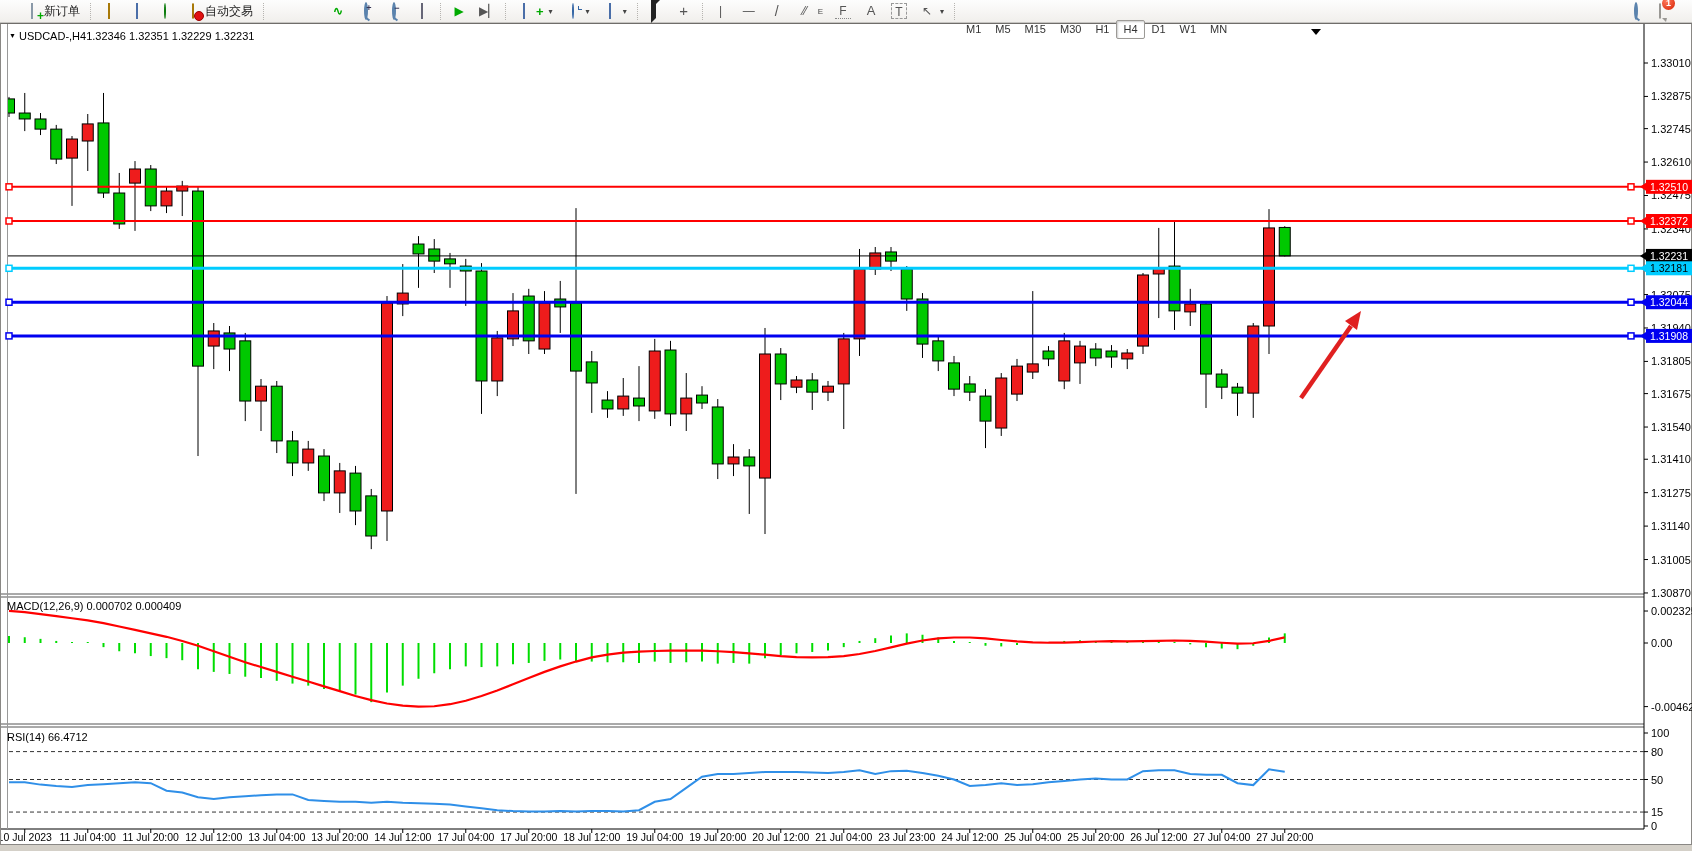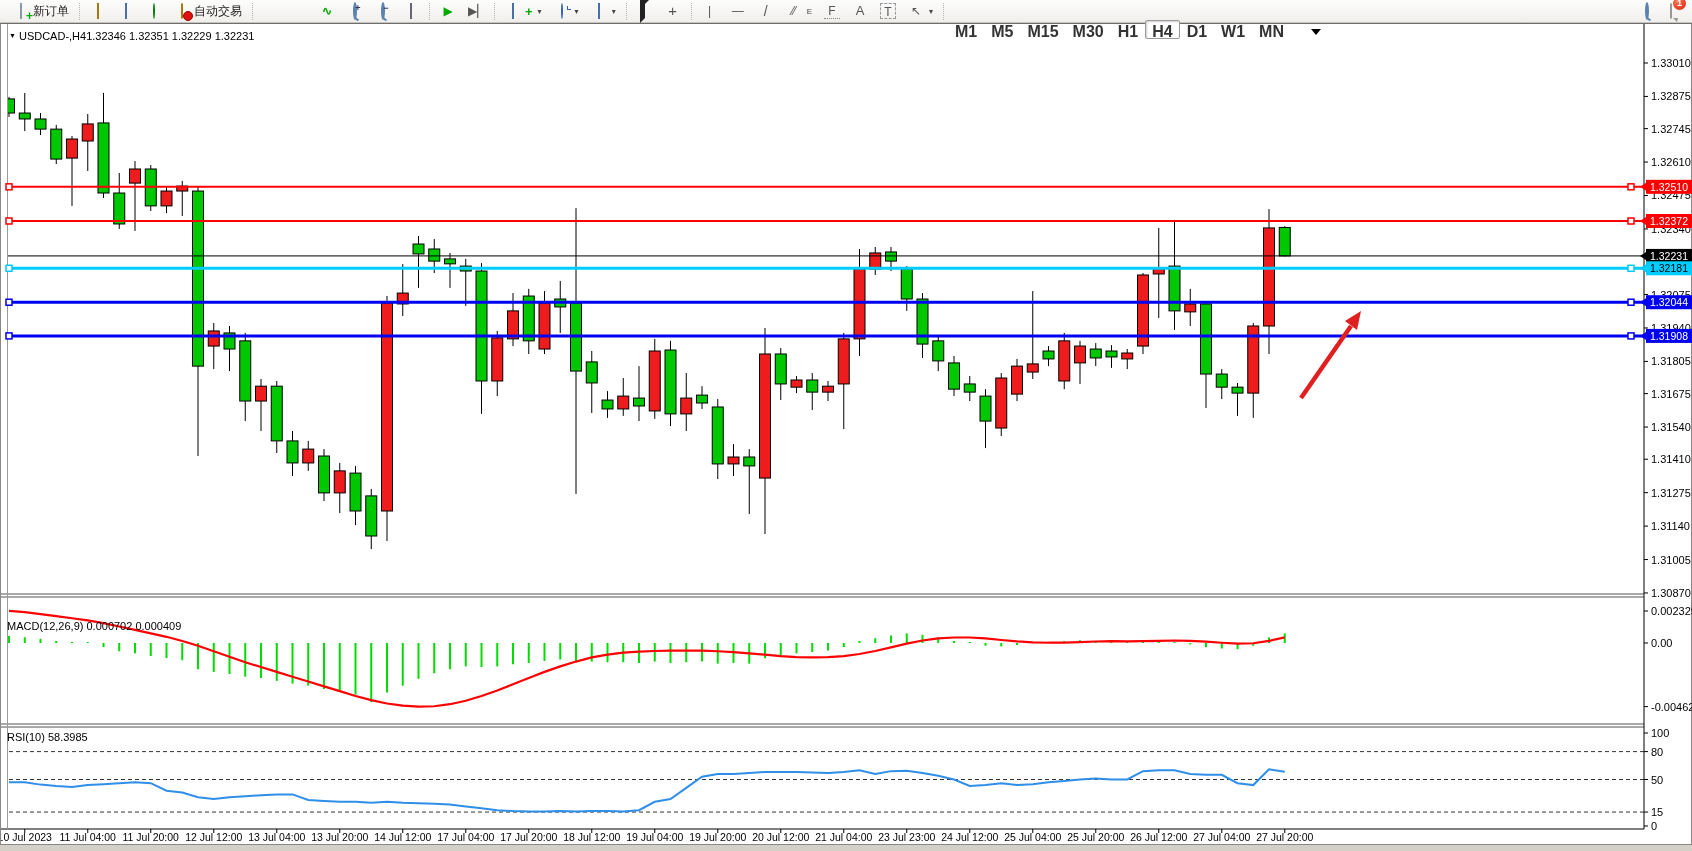--- a/index.html
+++ b/index.html
@@ -8,7 +8,7 @@
   
   .toolbar { position:absolute; left:0; top:0; width:1692px; height:23px;
     background:linear-gradient(#fdfdfd,#f1efec); border-bottom:1px solid #c7c5c2;
-    display:flex; align-items:center; padding:0 7px; z-index:50; }
+    display:flex; align-items:center; padding:0 18px; z-index:50; }
   .tbtn { display:flex; align-items:center; gap:4px; height:20px; padding:0 5px;
     border:1px solid transparent; border-radius:2px; font-size:12px; color:#222; cursor:default; }
   .tsep { width:1px; height:17px; border-left:1px dotted #b6b4b0; margin:0 4px; }

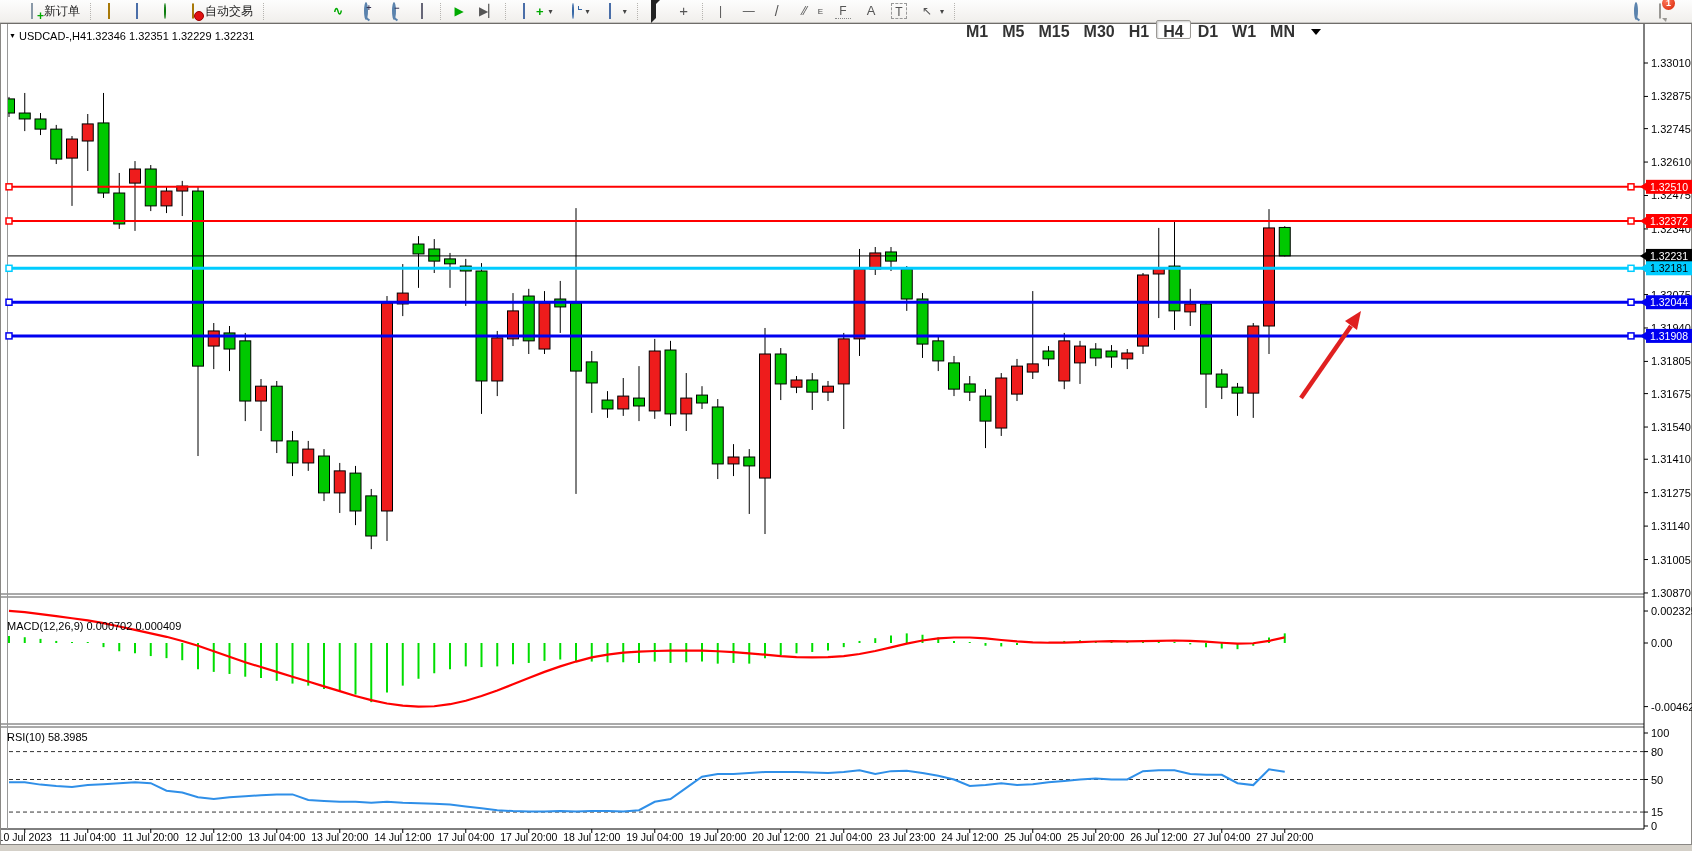--- a/index.html
+++ b/index.html
@@ -50,7 +50,7 @@
   .cursor-tri { width:0; height:0; margin:2px auto; border-left:5px solid #222;
     border-bottom:5px solid transparent; border-top:5px solid #222; border-right:5px solid transparent;
     transform:rotate(-15deg) scale(.9); }
-  .tf { font-size:16px; font-weight:bold; color:#333; padding:2px 6px; height:19px;
+  .tf { font-size:11px; font-weight:normal; color:#333; padding:2px 6px; height:19px;
     border:1px solid transparent; border-radius:2px;margin-top:36px; }
   .tf.active { background:#fff; border:1px solid #9c9a96; box-shadow:inset 1px 1px 2px #ccc; }
   .tb-right { margin-left:auto; display:flex; align-items:center; gap:8px; padding-right:6px; }

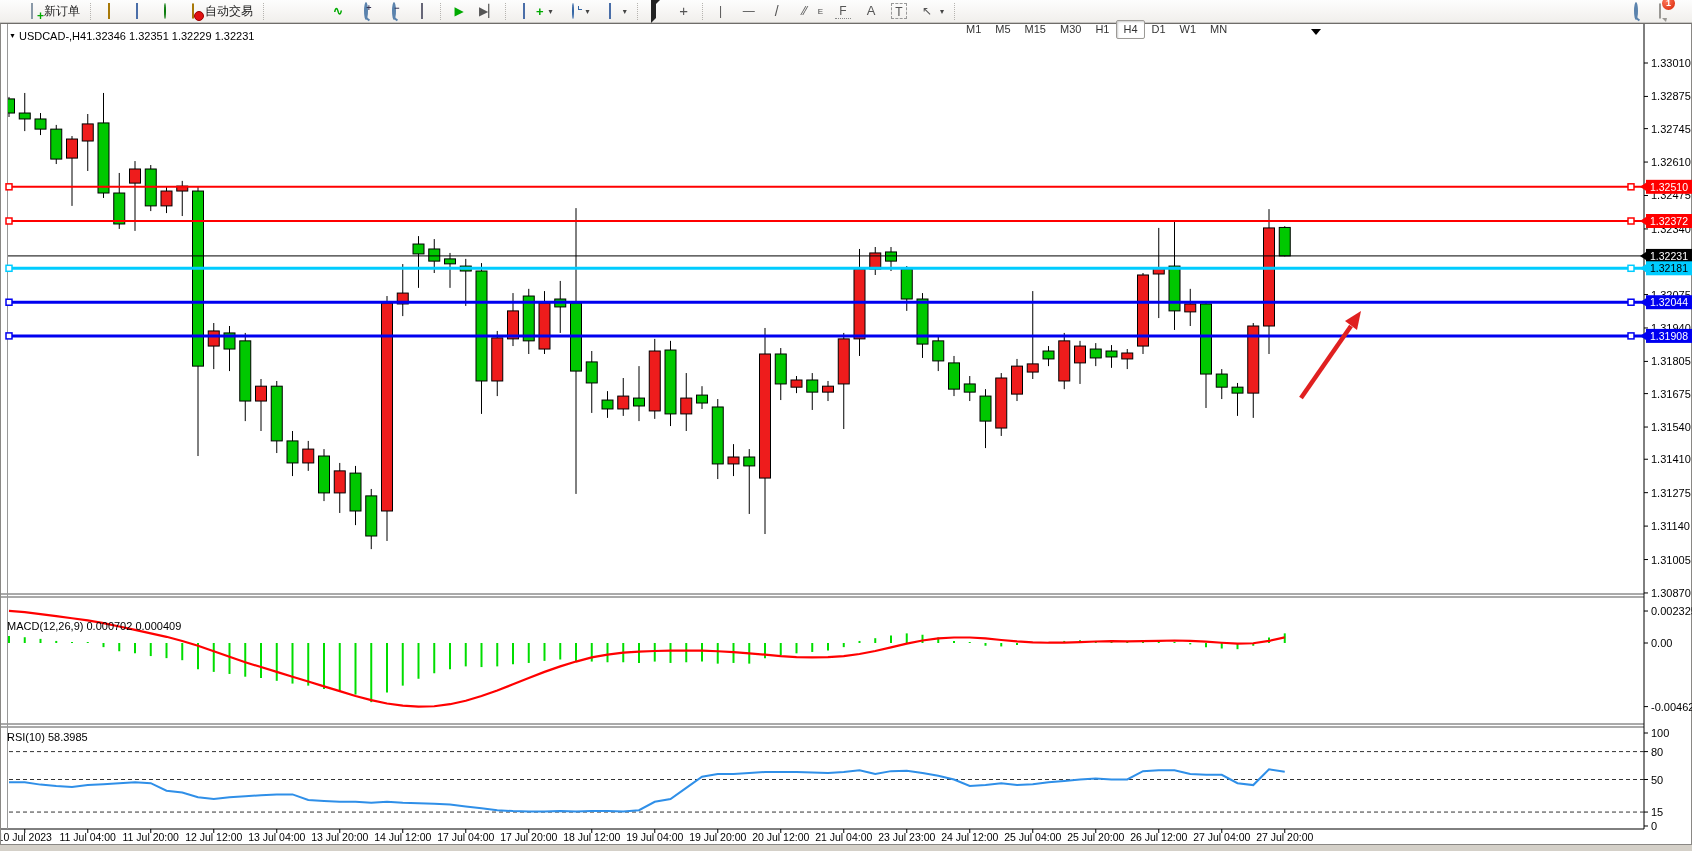--- a/index.html
+++ b/index.html
@@ -582,7 +582,7 @@
   <div class="overlay" style="left:8px; top:6px;">
     <span class="title-tri">▼</span><span>USDCAD-,H4</span><span class="ohlc">1.32346 1.32351 1.32229 1.32231</span>
   </div>
-  <div class="overlay" style="left:6px; top:596px;">MACD(12,26,9) 0.000702 0.000409</div>
+  <div class="overlay" style="left:6px; top:576px;">MACD(12,26,9) 0.000702 0.000409</div>
   <div class="overlay" style="left:6px; top:707px;">RSI(10) 58.3985</div>
 </div>
 

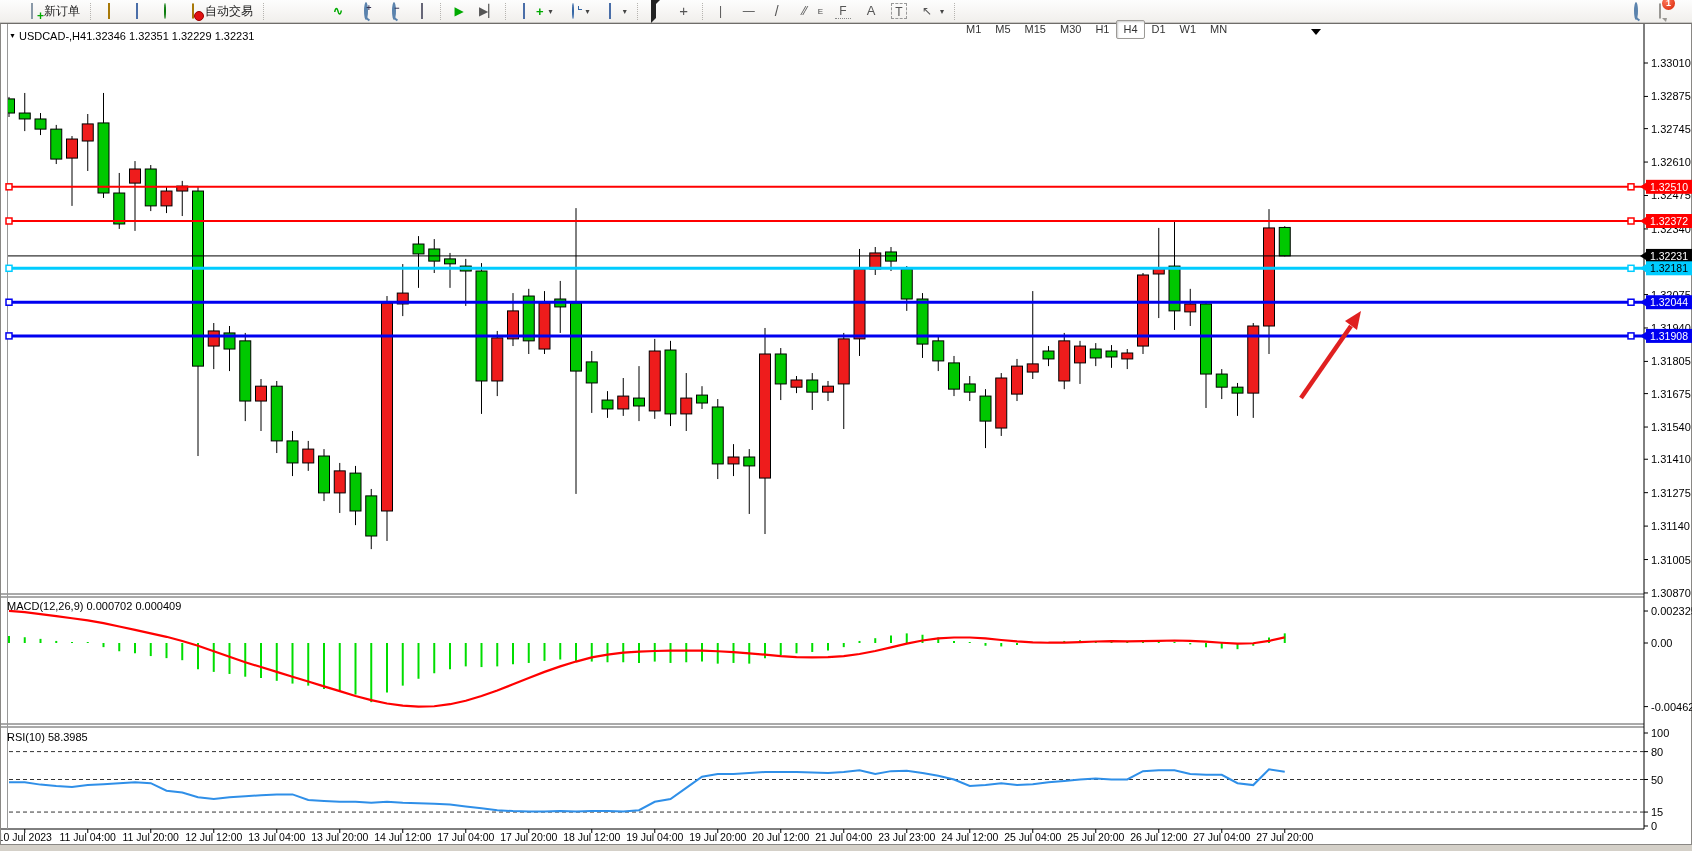--- a/index.html
+++ b/index.html
@@ -583,7 +583,7 @@
     <span class="title-tri">▼</span><span>USDCAD-,H4</span><span class="ohlc">1.32346 1.32351 1.32229 1.32231</span>
   </div>
   <div class="overlay" style="left:6px; top:576px;">MACD(12,26,9) 0.000702 0.000409</div>
-  <div class="overlay" style="left:6px; top:707px;">RSI(10) 58.3985</div>
+  <div class="overlay" style="left:6px; top:707px;">RSI(14) 66.4712</div>
 </div>
 
 </body></html>

